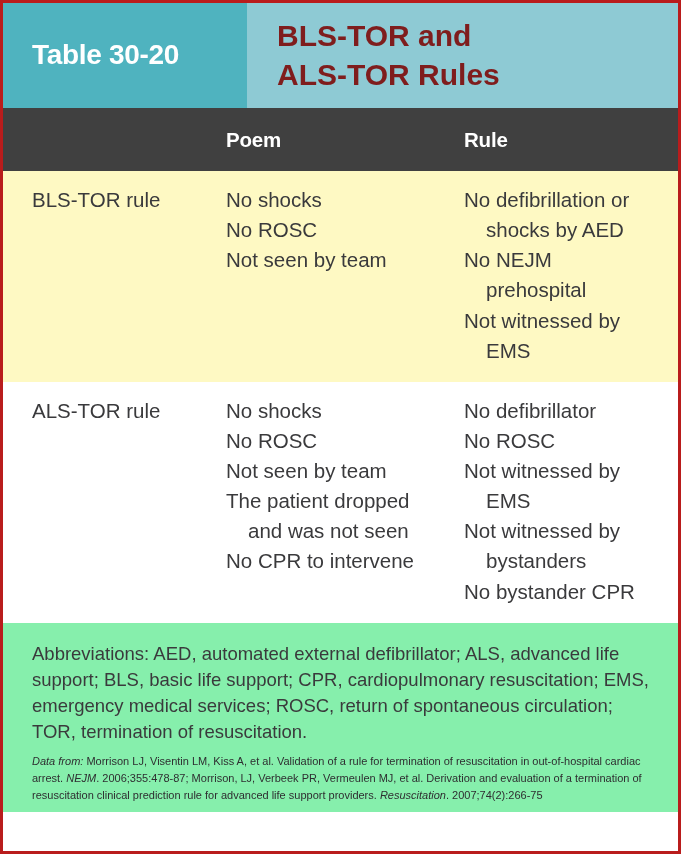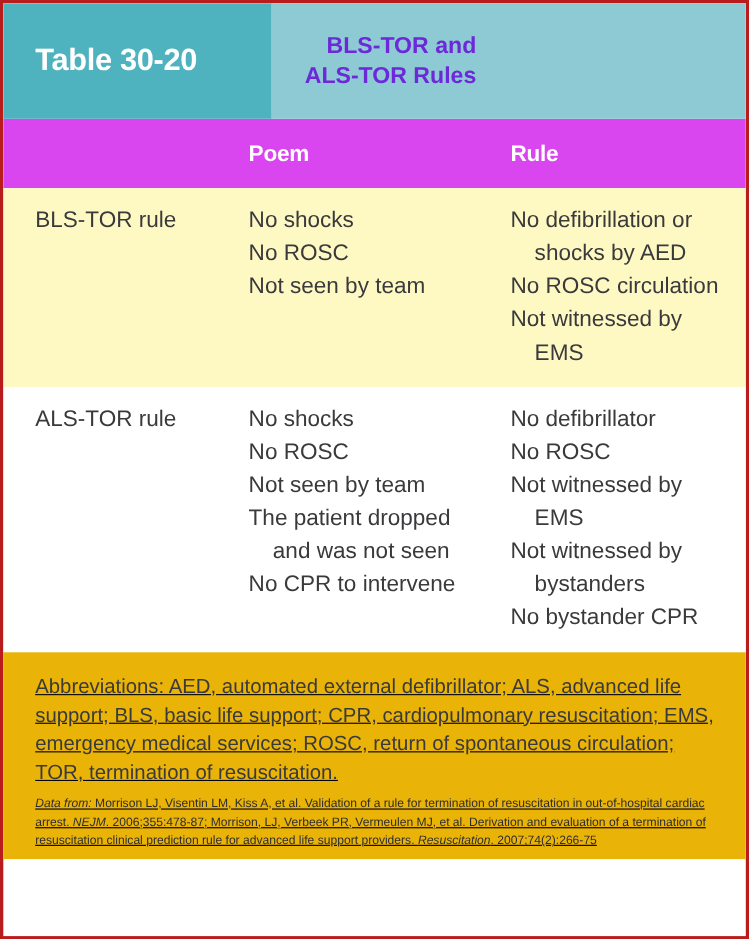--- a/index.html
+++ b/index.html
@@ -56,12 +56,11 @@
     line-height: 1.1;
   }
   .table-title {
-    color: #6d28d9;
-    font-size: 21px;
+    color: #7f1d1d;
+    font-size: 30px;
     font-weight: bold;
     line-height: 1.28;
     letter-spacing: 0px;
-    text-align: right;
   }
   .table-title .tt-line { display: block; }
 

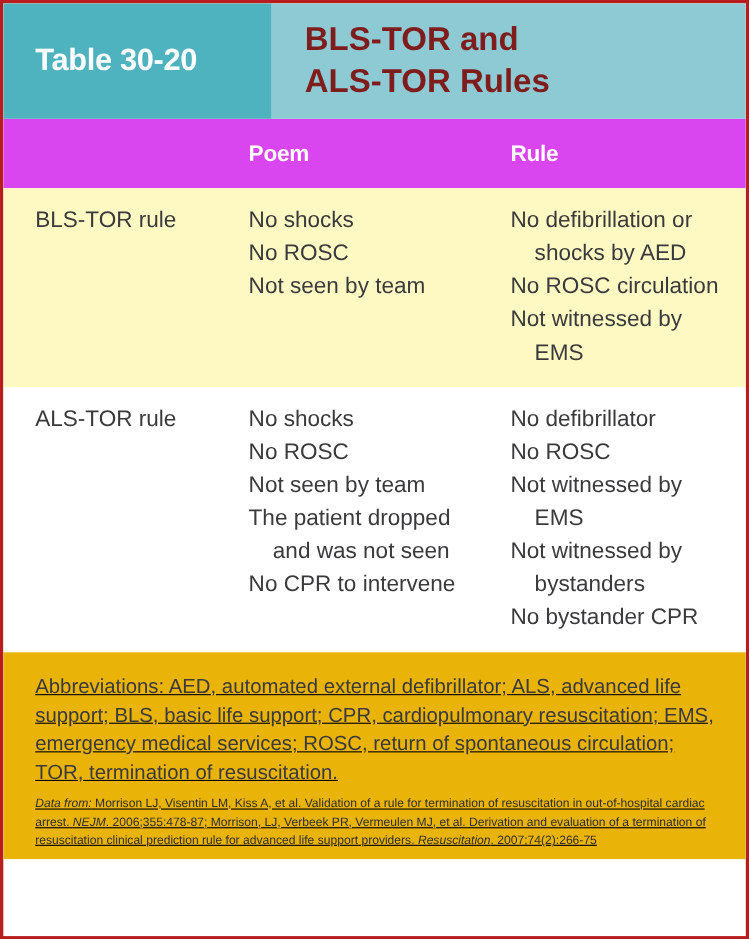--- a/index.html
+++ b/index.html
@@ -69,7 +69,7 @@
     display: flex;
     width: 100%;
     height: 63px;
-    background: #d946ef;
+    background: #404040;
     box-sizing: border-box;
     align-items: center;
   }

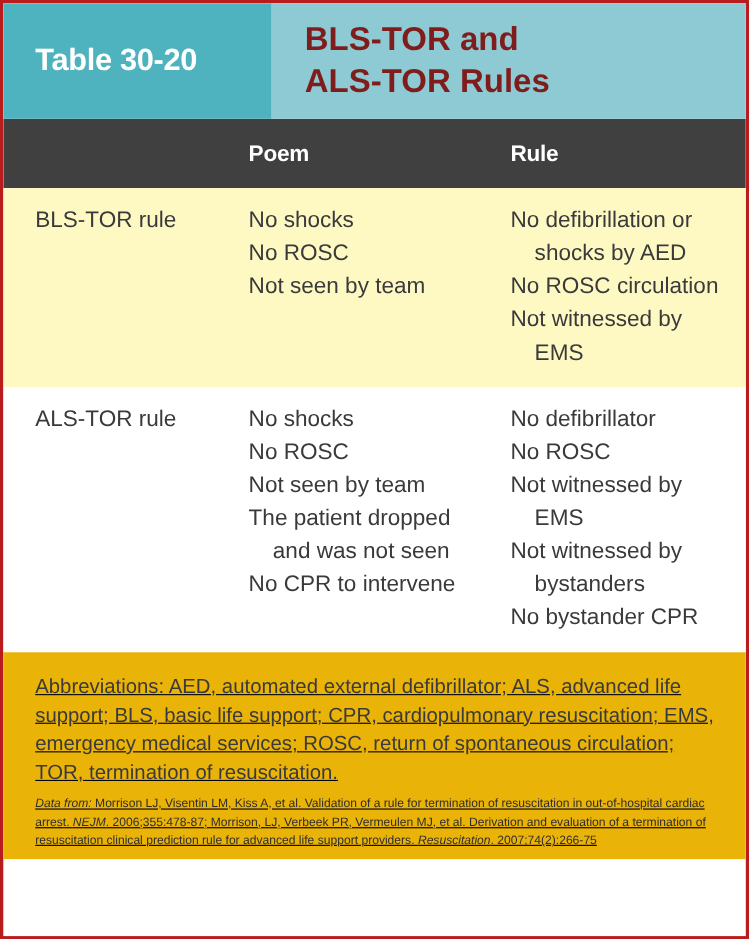--- a/index.html
+++ b/index.html
@@ -172,7 +172,7 @@
     <div class="data-cell col-c">
       <ul class="item-list">
         <li>No defibrillation or shocks by AED</li>
-        <li>No ROSC circulation</li>
+        <li>No NEJM prehospital</li>
         <li>Not witnessed by EMS</li>
       </ul>
     </div>

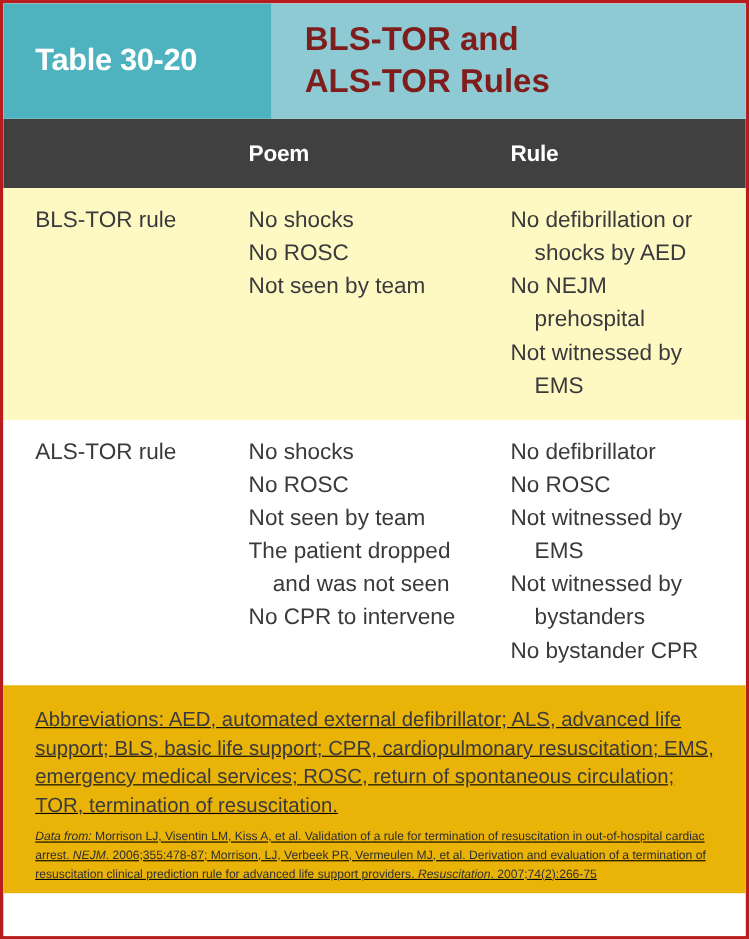--- a/index.html
+++ b/index.html
@@ -120,8 +120,7 @@
   .footnotes {
     box-sizing: border-box;
     padding: 18px 26px 8px 29px;
-    background: #eab308;
-    text-decoration: underline;
+    background: #86efac;
   }
   .abbrev {
     color: #3a3a3c;

